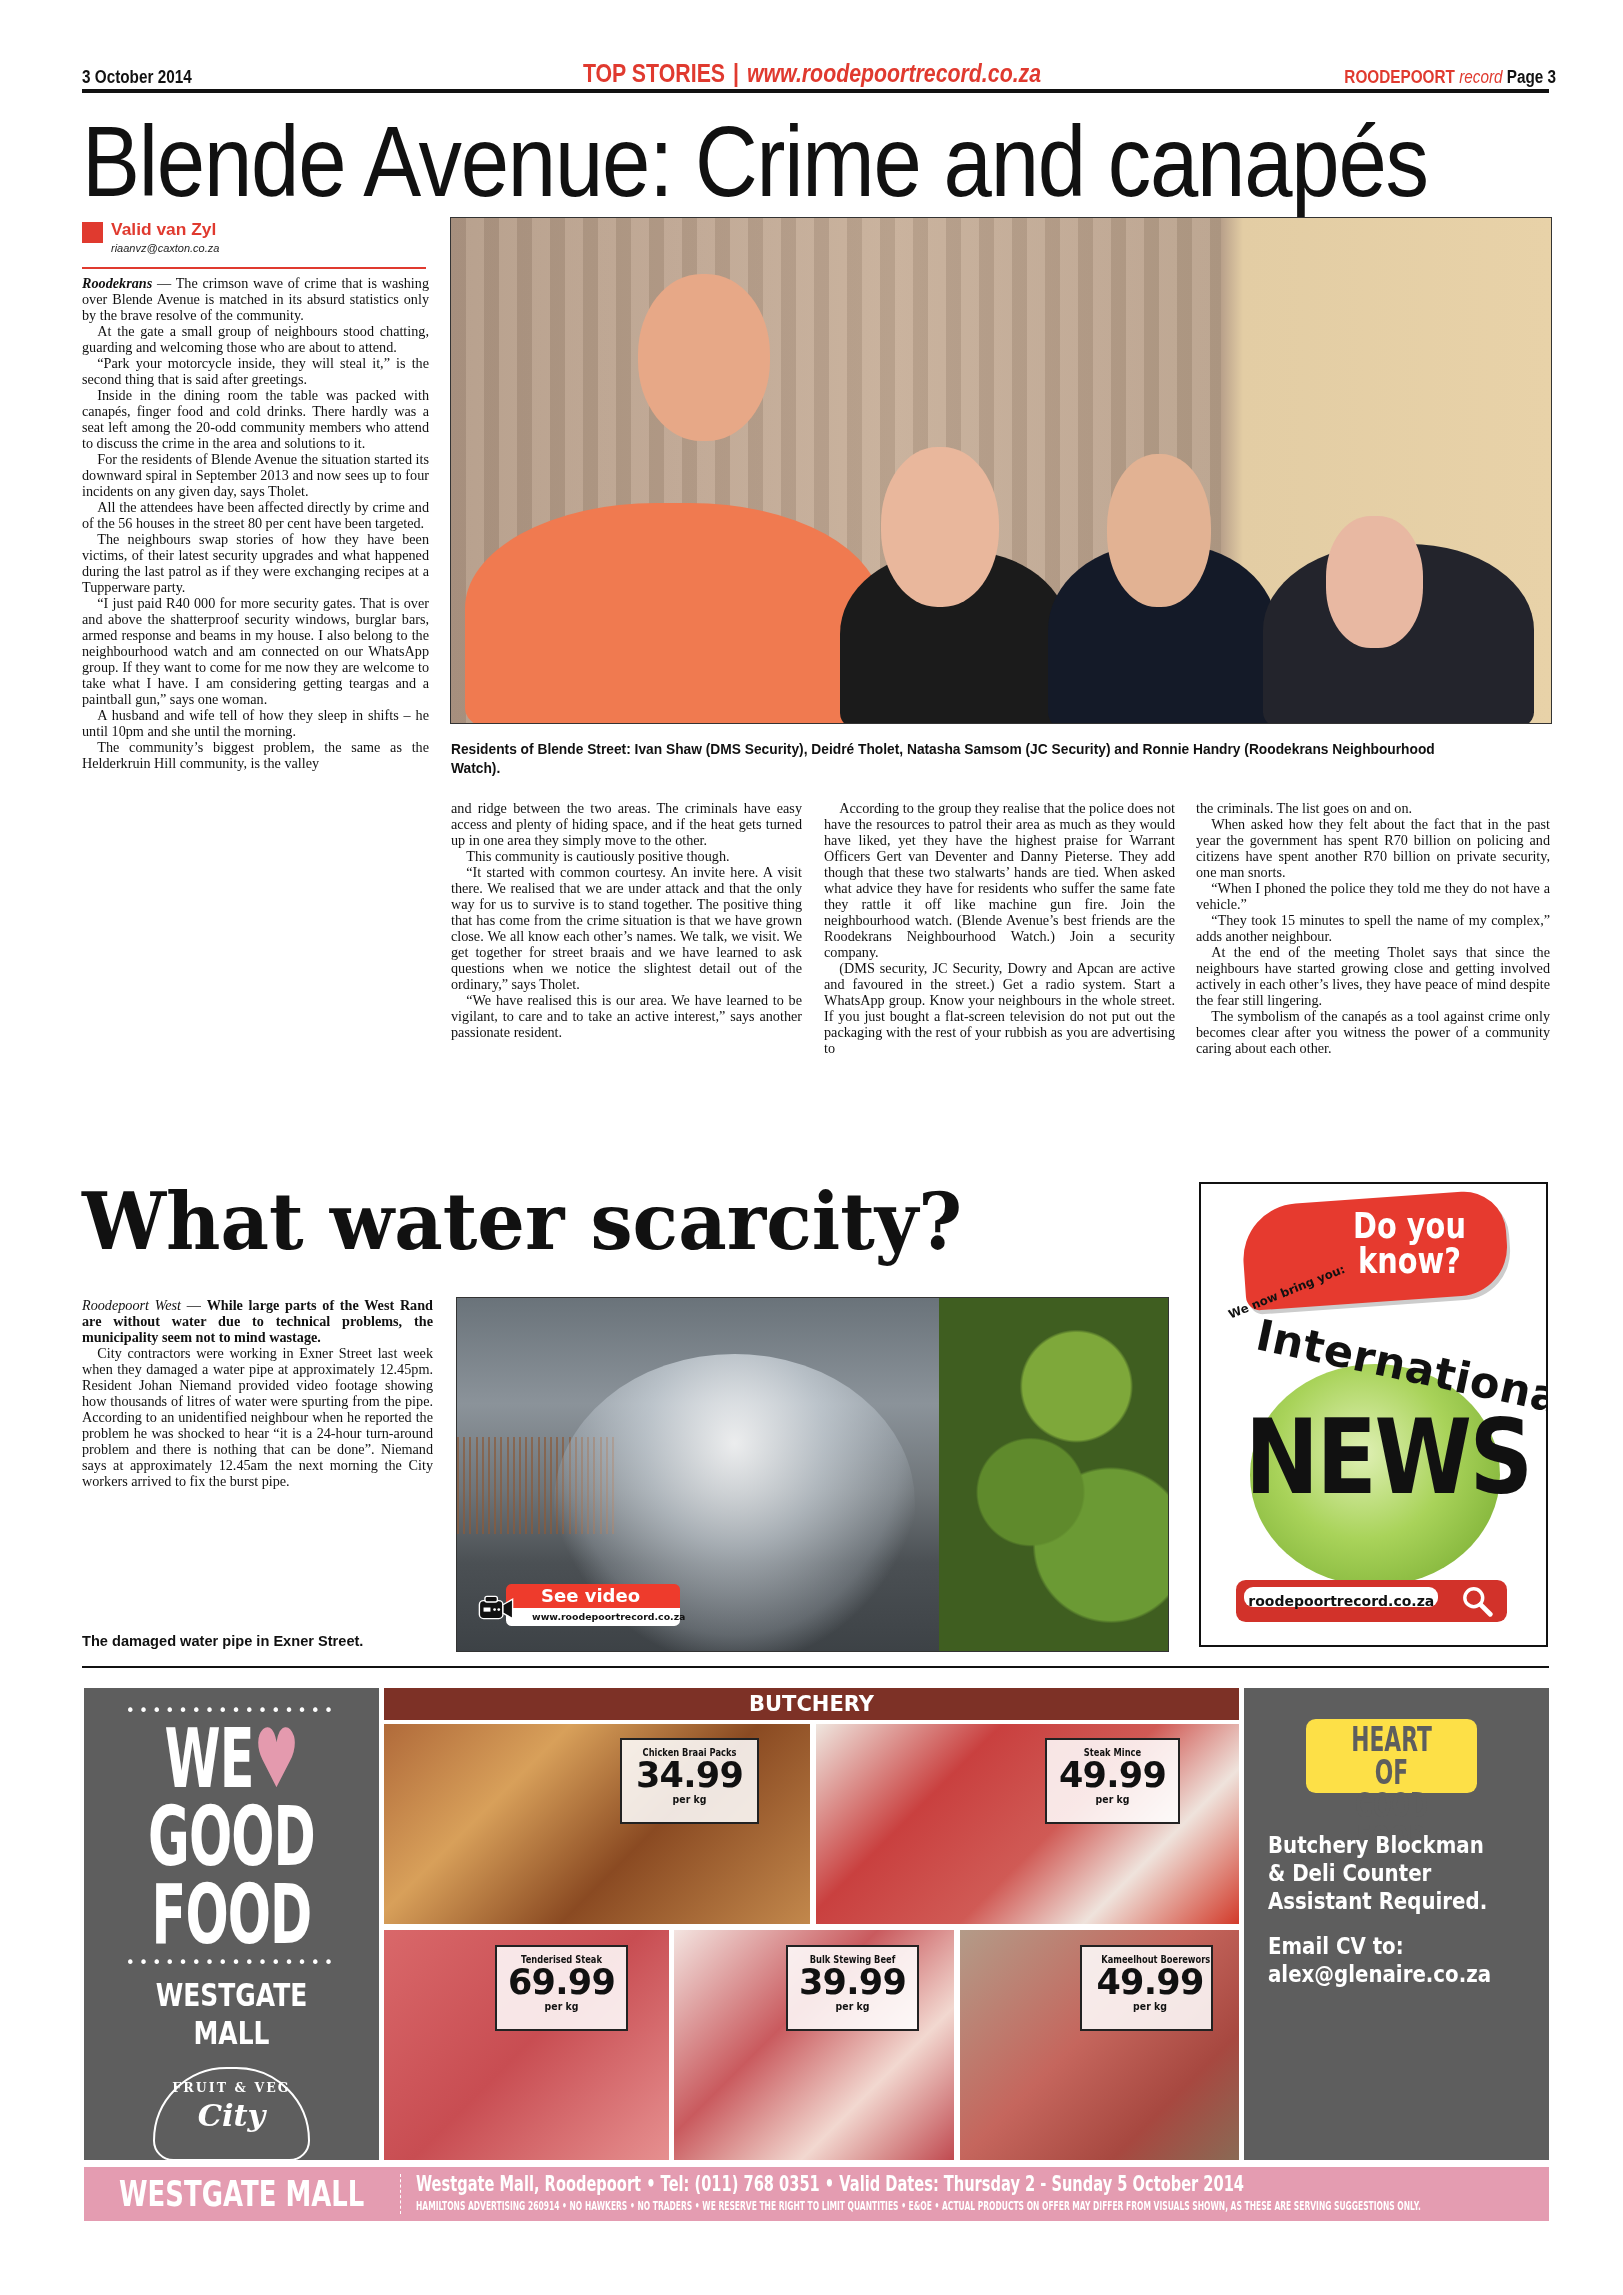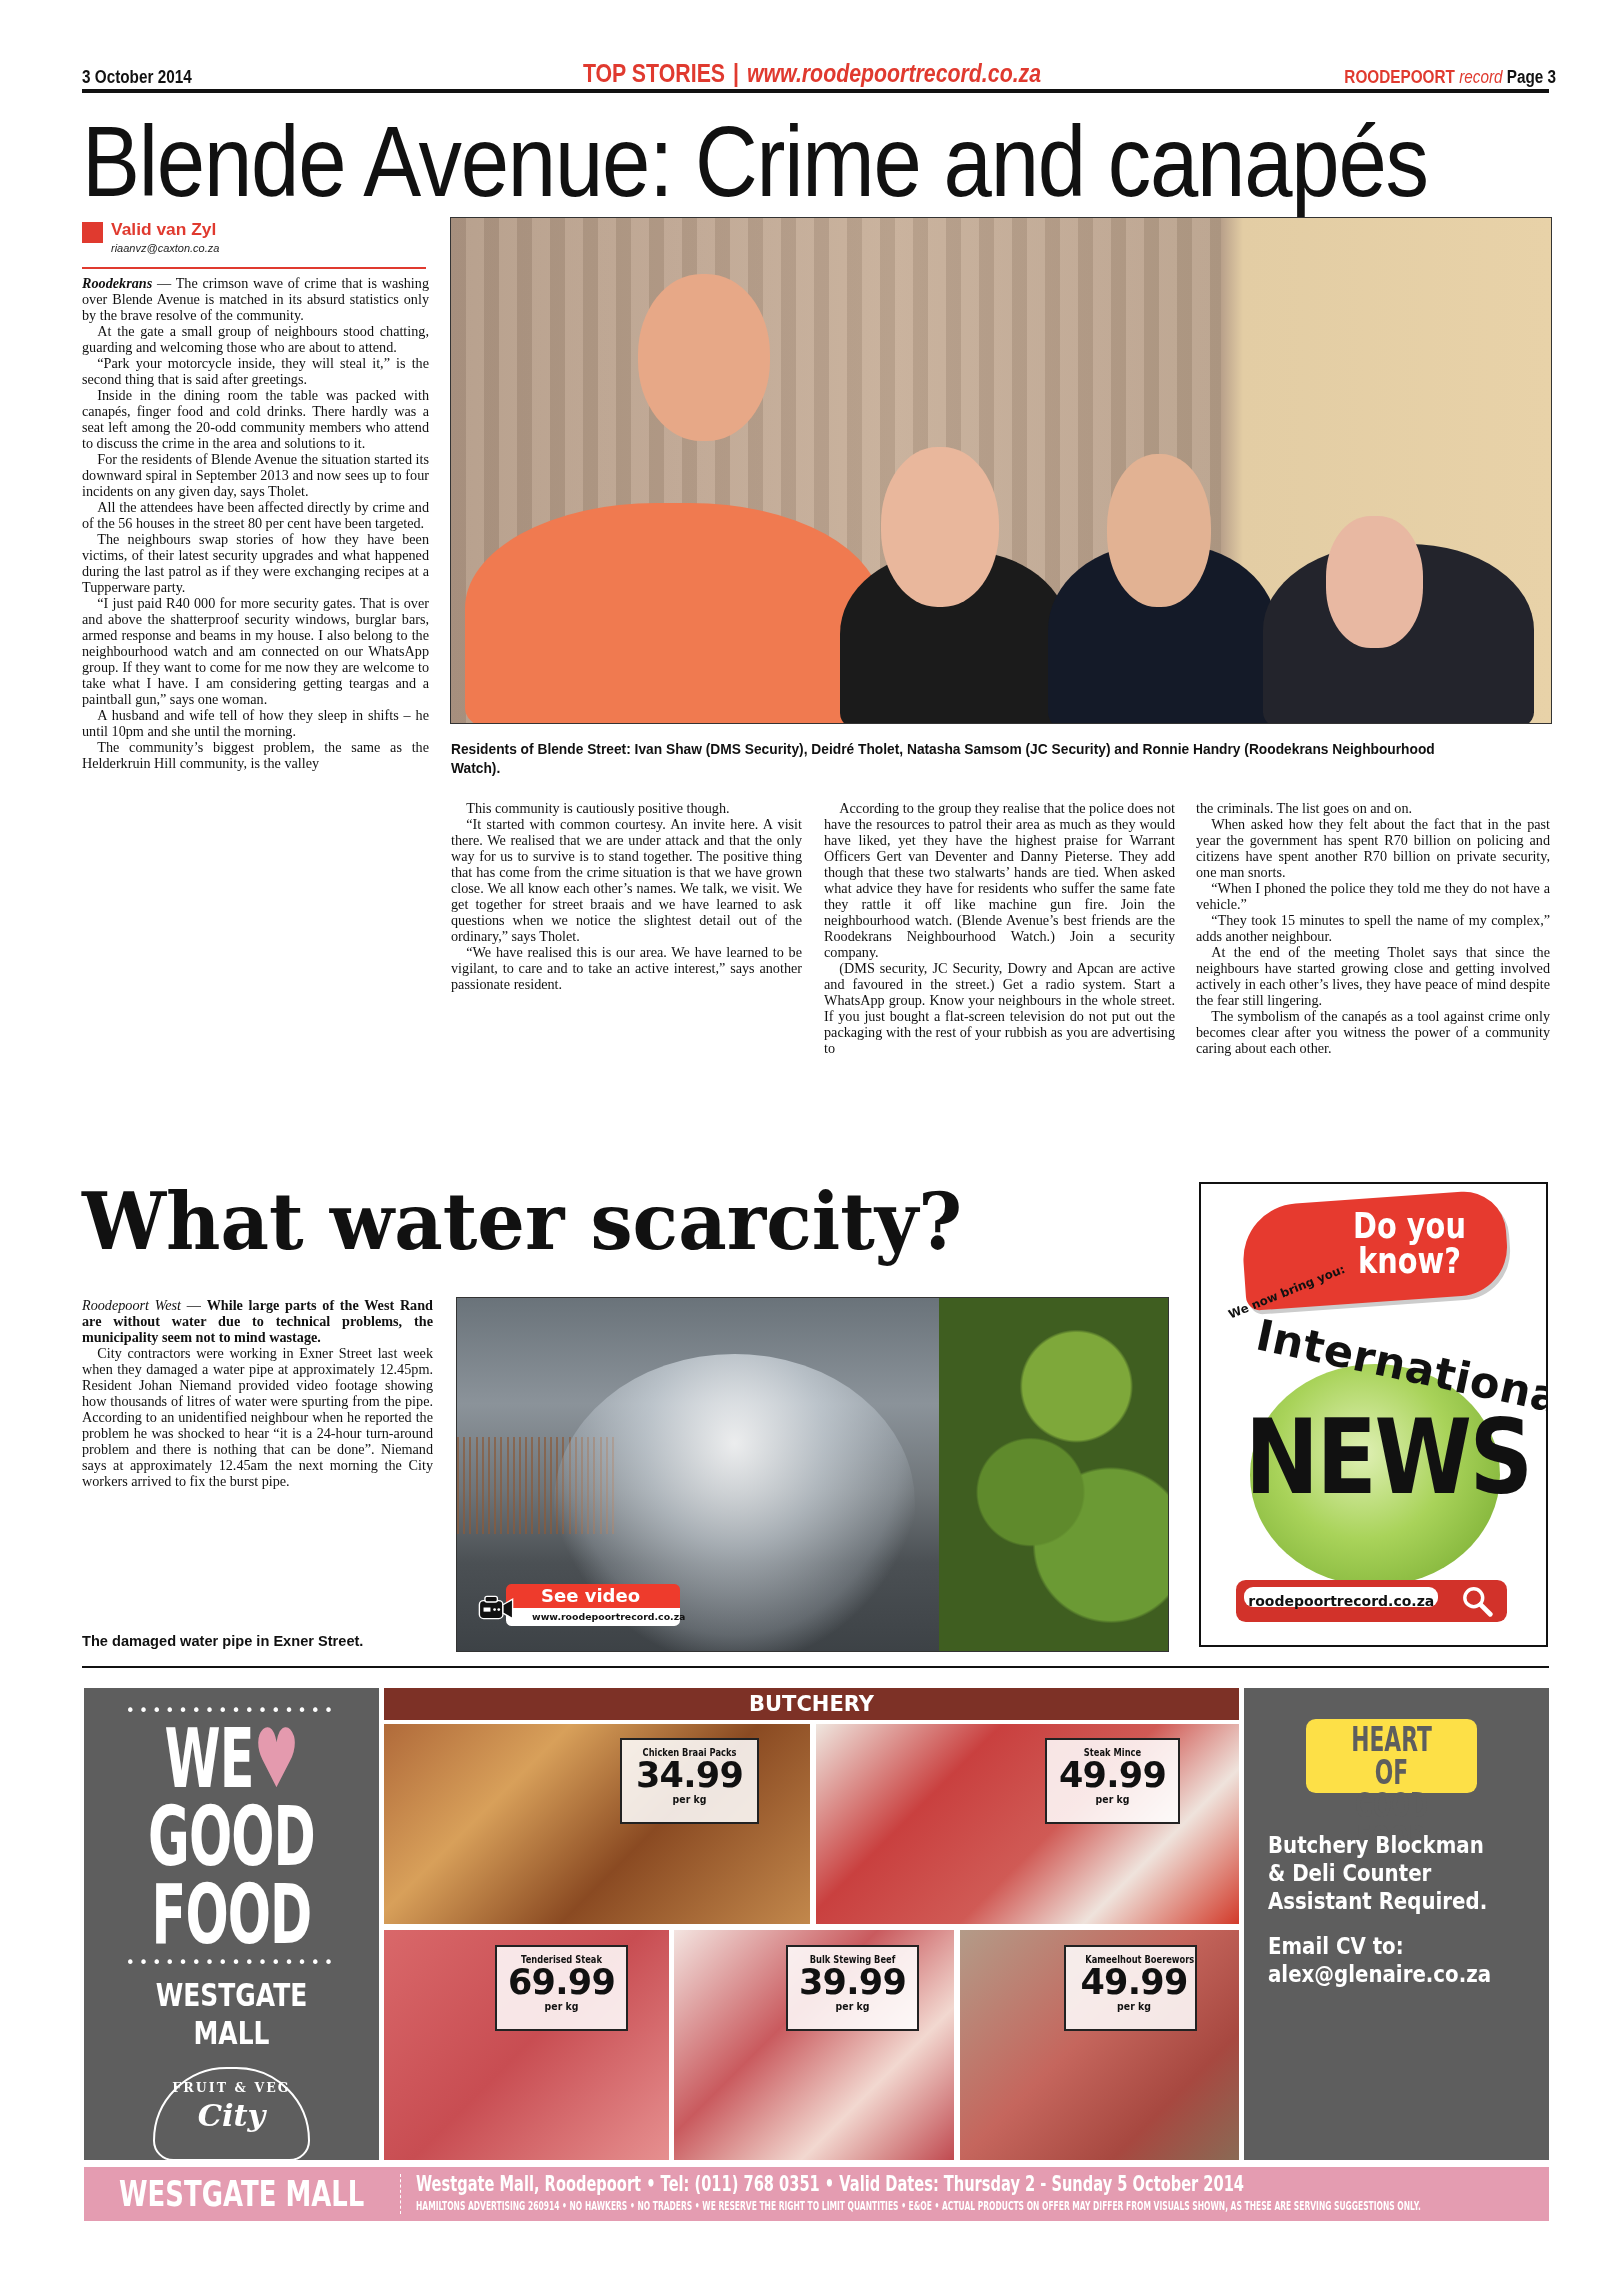--- a/index.html
+++ b/index.html
@@ -175,6 +175,7 @@
 <div class="abs caption1">Residents of Blende Street: Ivan Shaw (DMS Security), Deidré Tholet, Natasha Samsom (JC Security) and Ronnie Handry (Roodekrans Neighbourhood Watch).</div>
 
 <div class="abs col col-b">
+  <p class="first">and ridge between the two areas. The criminals have easy access and plenty of hiding space, and if the heat gets turned up in one area they simply move to the other.</p>
   <p>This community is cautiously positive though.</p>
   <p>“It started with common courtesy. An invite here. A visit there. We realised that we are under attack and that the only way for us to survive is to stand together. The positive thing that has come from the crime situation is that we have grown close. We all know each other’s names. We talk, we visit. We get together for street braais and we have learned to ask questions when we notice the slightest detail out of the ordinary,” says Tholet.</p>
   <p>“We have realised this is our area. We have learned to be vigilant, to care and to take an active interest,” says another passionate resident.</p>

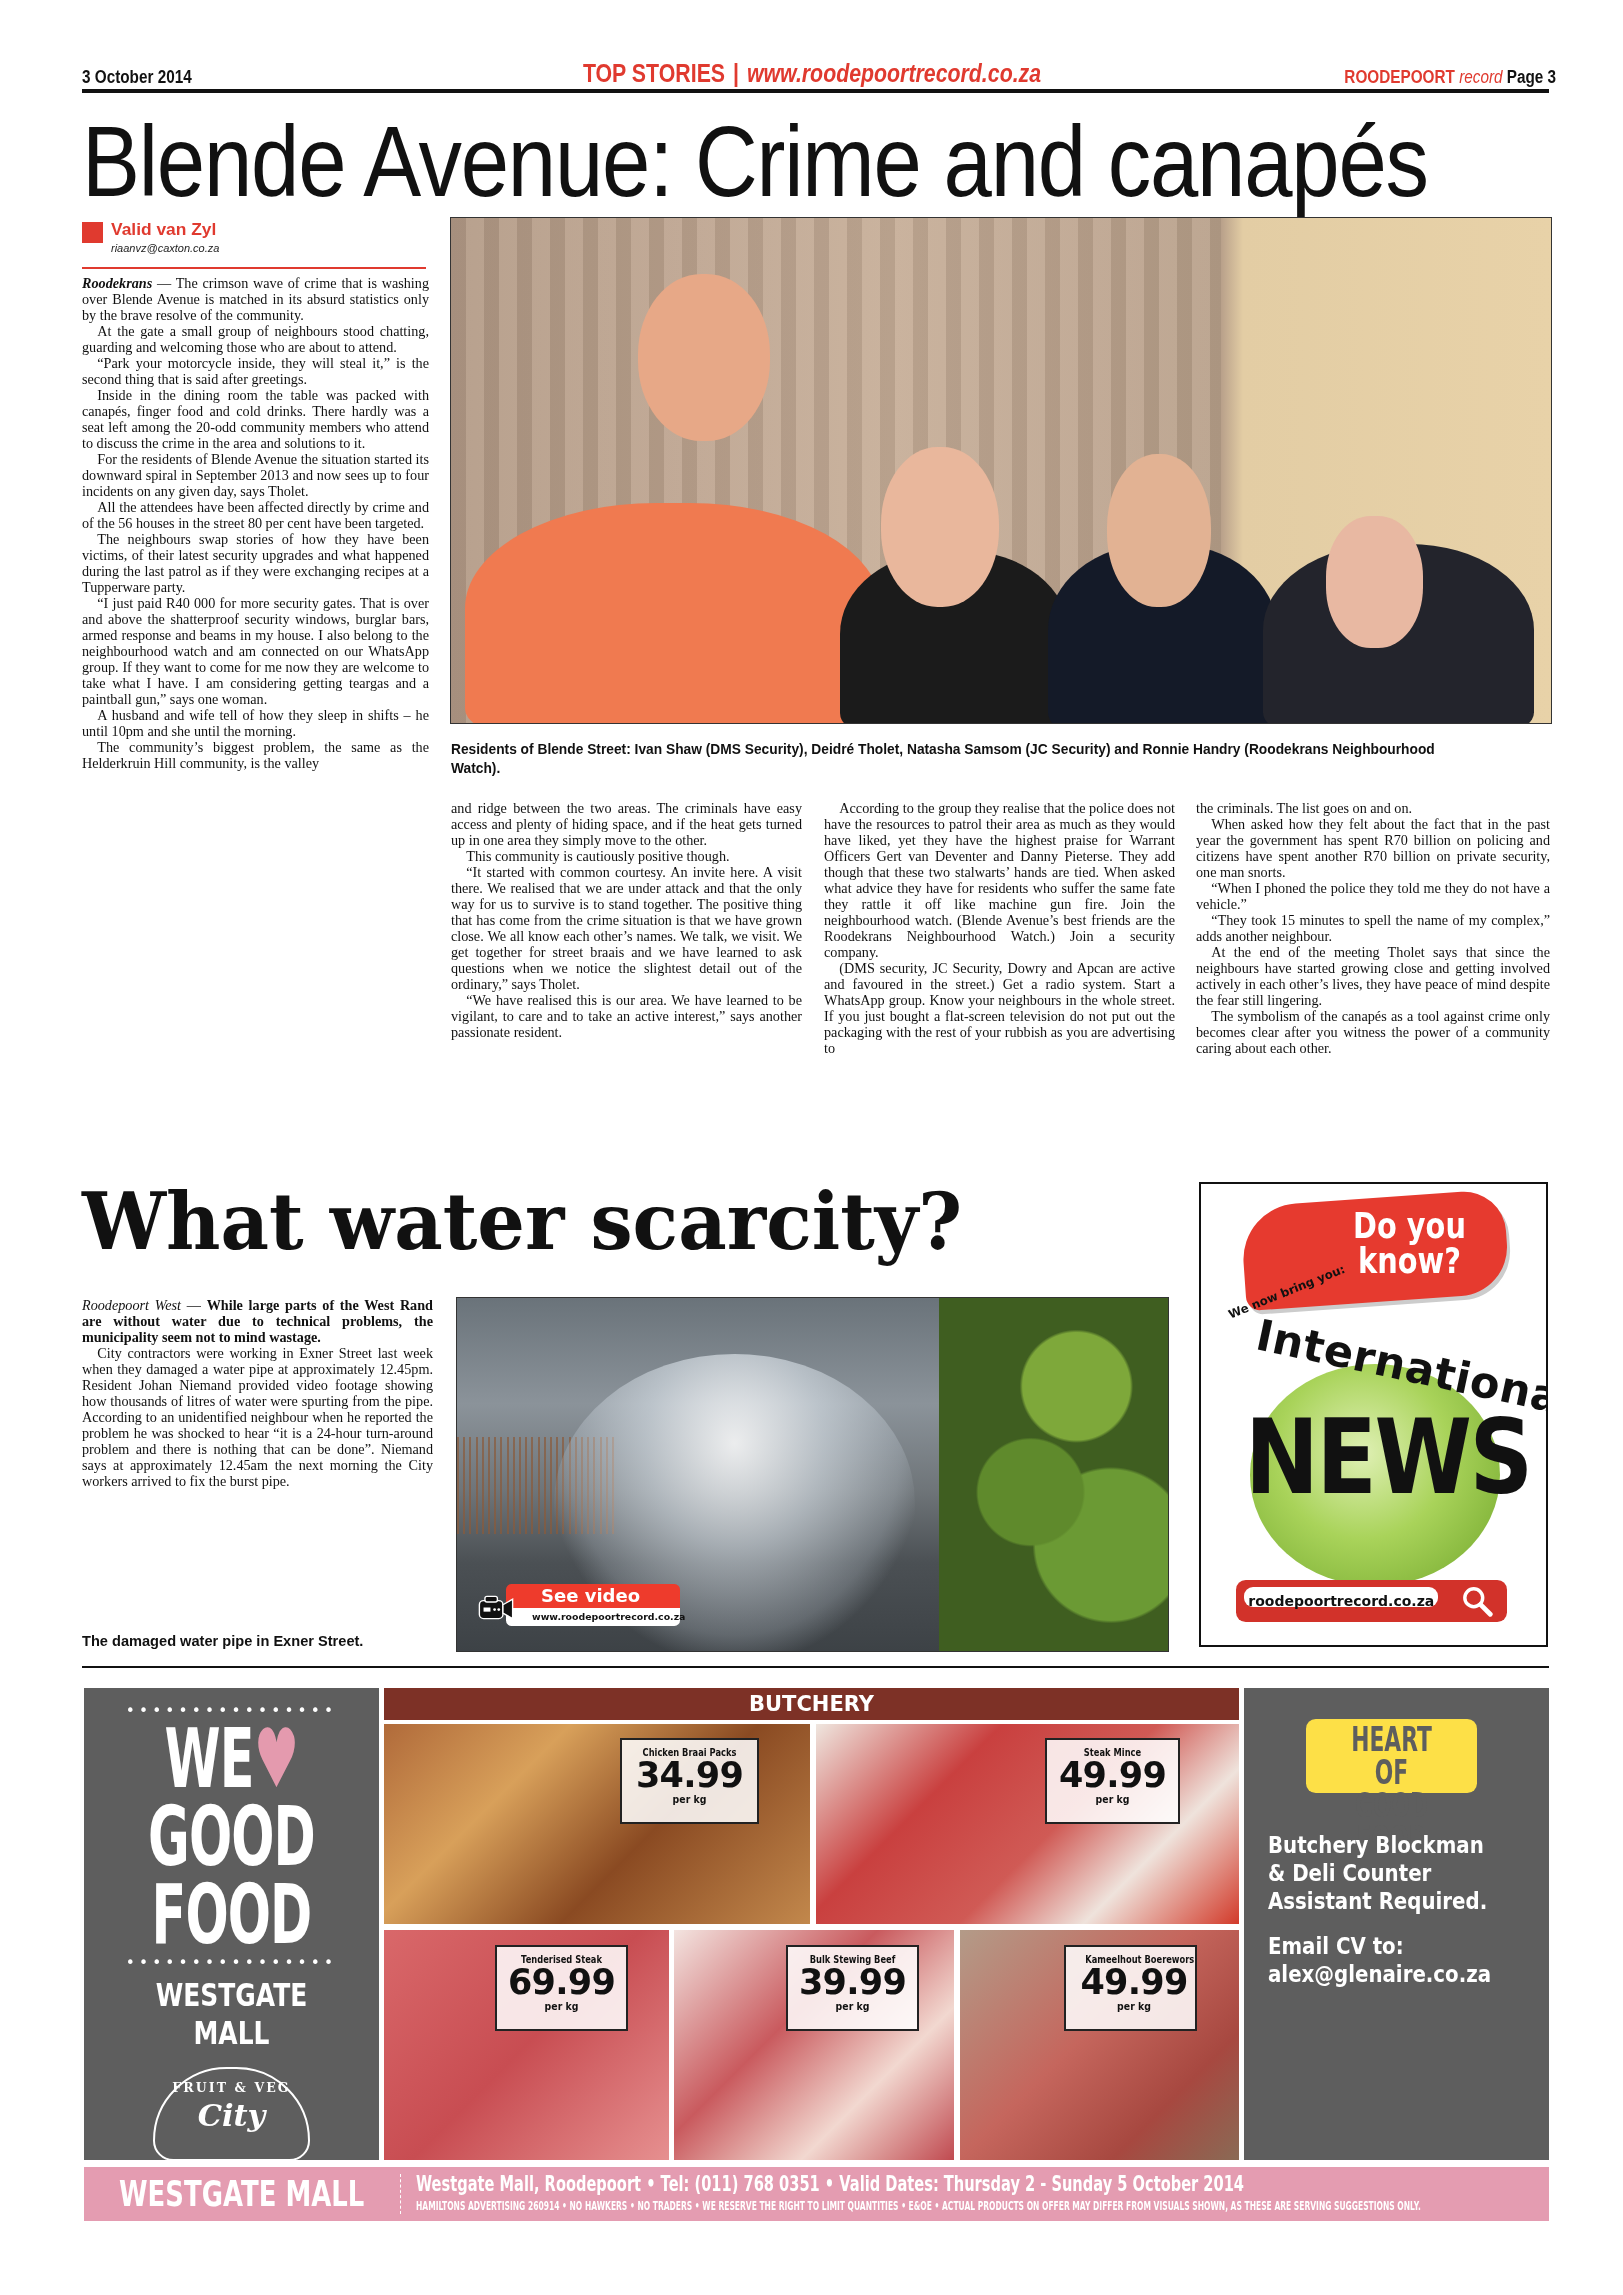--- a/index.html
+++ b/index.html
@@ -109,7 +109,7 @@
   .t1 .pricebox { left:236px; top:14px; width:139px; height:86px; }
   .t2 .pricebox { left:229px; top:14px; width:135px; height:86px; }
   .t3 .pricebox, .t4 .pricebox, .t5 .pricebox { left:111px; top:15.3px; width:133px; height:86px; }
-  .t4 .pricebox { left:112px; } .t5 .pricebox { left:104px;padding-left:7px; }
+  .t4 .pricebox { left:112px; } .t5 .pricebox { left:120px;padding-left:7px; }
   .pb-name { font-family:"DejaVu Sans", sans-serif; font-weight:bold; font-size:10.4px; margin-top:5.6px; transform:scaleX(0.8); white-space:nowrap; }
   .pb-price { font-family:"DejaVu Sans", sans-serif; font-weight:bold; font-size:35px; line-height:35px; letter-spacing:-0.7px; }
   .pb-unit { font-family:"DejaVu Sans", sans-serif; font-weight:bold; font-size:11px; transform:scaleX(0.85); }

